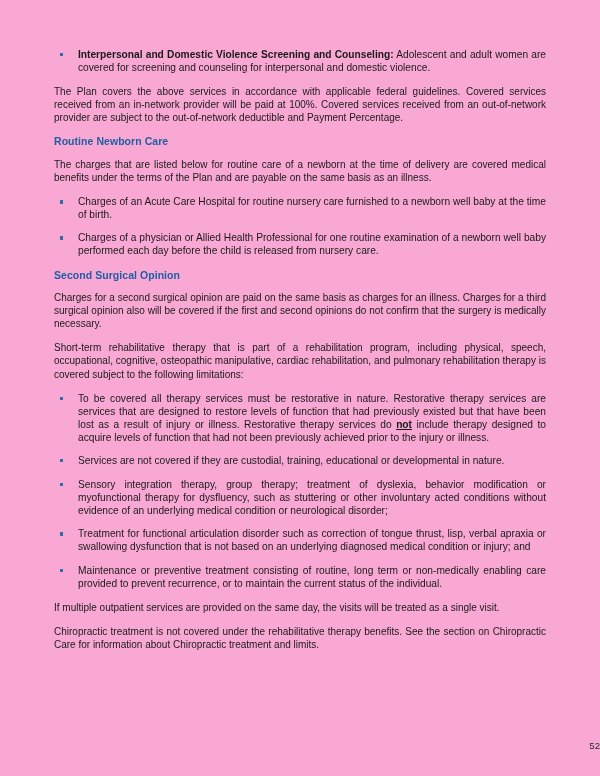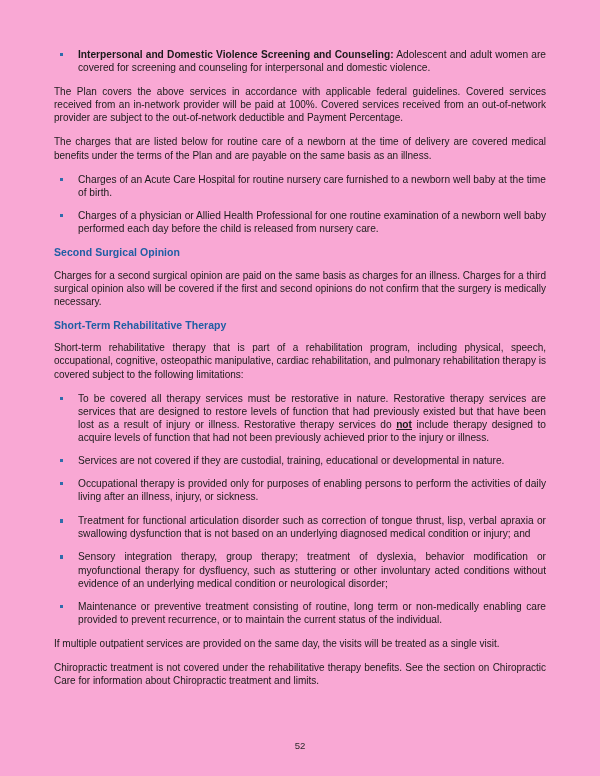--- a/index.html
+++ b/index.html
@@ -105,6 +105,7 @@
 
     <p class="para">The Plan covers the above services in accordance with applicable federal guidelines. Covered services received from an in-network provider will be paid at 100%. Covered services received from an out-of-network provider are subject to the out-of-network deductible and Payment Percentage.</p>
 
+    <h2 class="section-heading">Routine Newborn Care</h2>
 
     <p class="para">The charges that are listed below for routine care of a newborn at the time of delivery are covered medical benefits under the terms of the Plan and are payable on the same basis as an illness.</p>
 

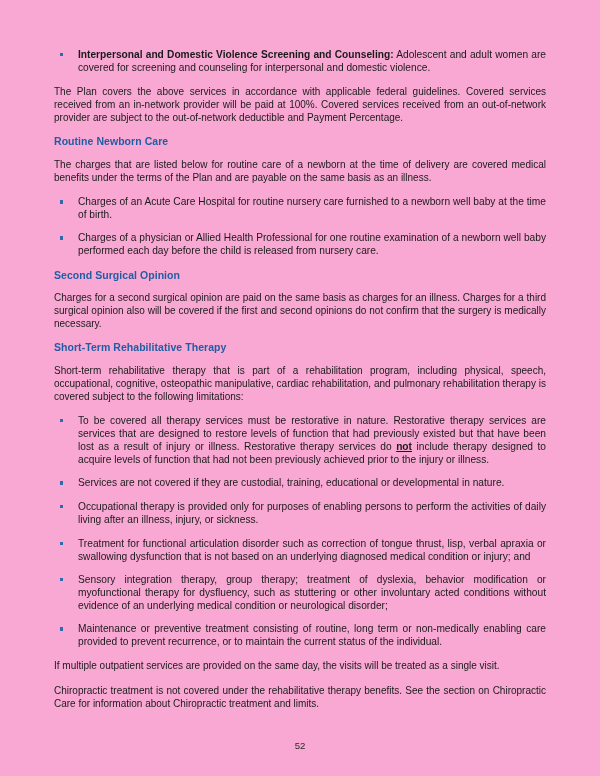--- a/index.html
+++ b/index.html
@@ -124,7 +124,6 @@
 
     <p class="para">Charges for a second surgical opinion are paid on the same basis as charges for an illness. Charges for a third surgical opinion also will be covered if the first and second opinions do not confirm that the surgery is medically necessary.</p>
 
-    <h2 class="section-heading">Short-Term Rehabilitative Therapy</h2>
 
     <p class="para">Short-term rehabilitative therapy that is part of a rehabilitation program, including physical, speech, occupational, cognitive, osteopathic manipulative, cardiac rehabilitation, and pulmonary rehabilitation therapy is covered subject to the following limitations:</p>
 

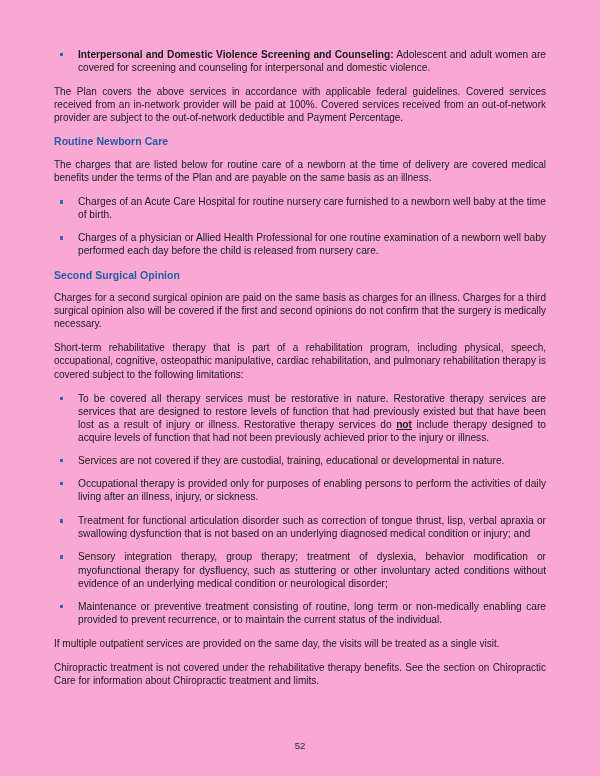--- a/index.html
+++ b/index.html
@@ -136,10 +136,6 @@
         <span class="bullet-marker"></span>
         <span class="li-text">Services are not covered if they are custodial, training, educational or developmental in nature.</span>
       </li>
-      <li>
-        <span class="bullet-marker"></span>
-        <span class="li-text">Occupational therapy is provided only for purposes of enabling persons to perform the activities of daily living after an illness, injury, or sickness.</span>
-      </li>
     </ul>
 
 

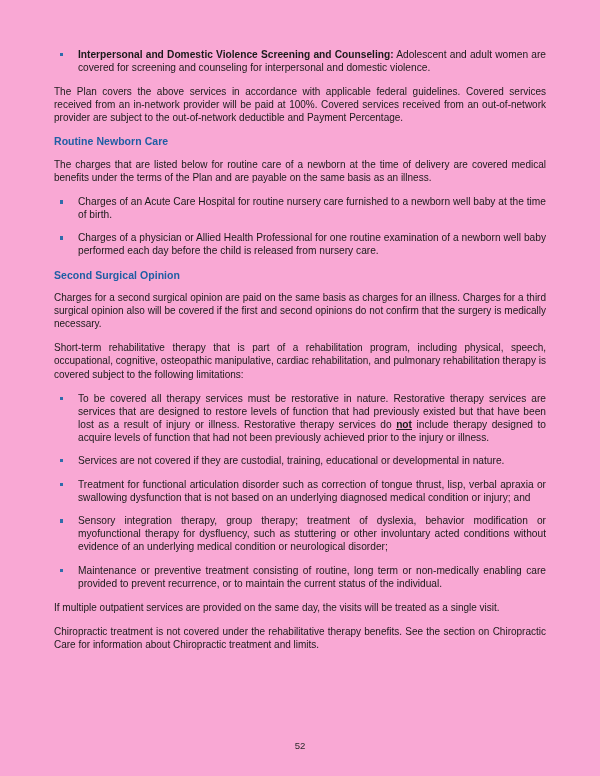--- a/index.html
+++ b/index.html
@@ -142,11 +142,11 @@
     <ul class="bullets">
       <li>
         <span class="bullet-marker"></span>
-        <span class="li-text">Treatment for functional articulation disorder such as correction of tongue thrust, lisp, verbal apraxia or swallowing dysfunction that is not based on an underlying diagnosed medical condition or injury; and</span>
+        <span class="li-text">Sensory integration therapy, group therapy; treatment of dyslexia, behavior modification or myofunctional therapy for dysfluency, such as stuttering or other involuntary acted conditions without evidence of an underlying medical condition or neurological disorder;</span>
       </li>
       <li>
         <span class="bullet-marker"></span>
-        <span class="li-text">Sensory integration therapy, group therapy; treatment of dyslexia, behavior modification or myofunctional therapy for dysfluency, such as stuttering or other involuntary acted conditions without evidence of an underlying medical condition or neurological disorder;</span>
+        <span class="li-text">Treatment for functional articulation disorder such as correction of tongue thrust, lisp, verbal apraxia or swallowing dysfunction that is not based on an underlying diagnosed medical condition or injury; and</span>
       </li>
       <li>
         <span class="bullet-marker"></span>

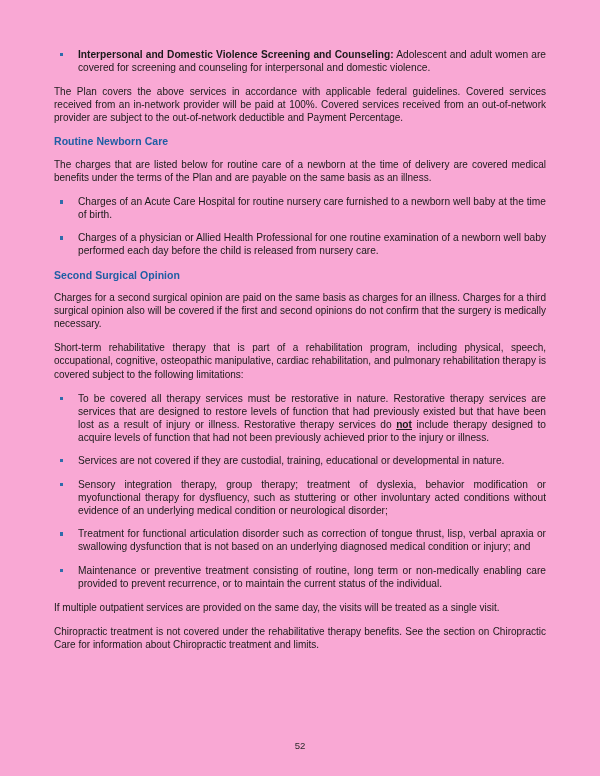--- a/index.html
+++ b/index.html
@@ -85,7 +85,7 @@
     left: 0;
     top: 740px;
     width: 600px;
-    text-align: center;
+    text-align: right;
     font-size: 9.6px;
     color: #2a2a2a;
   }

